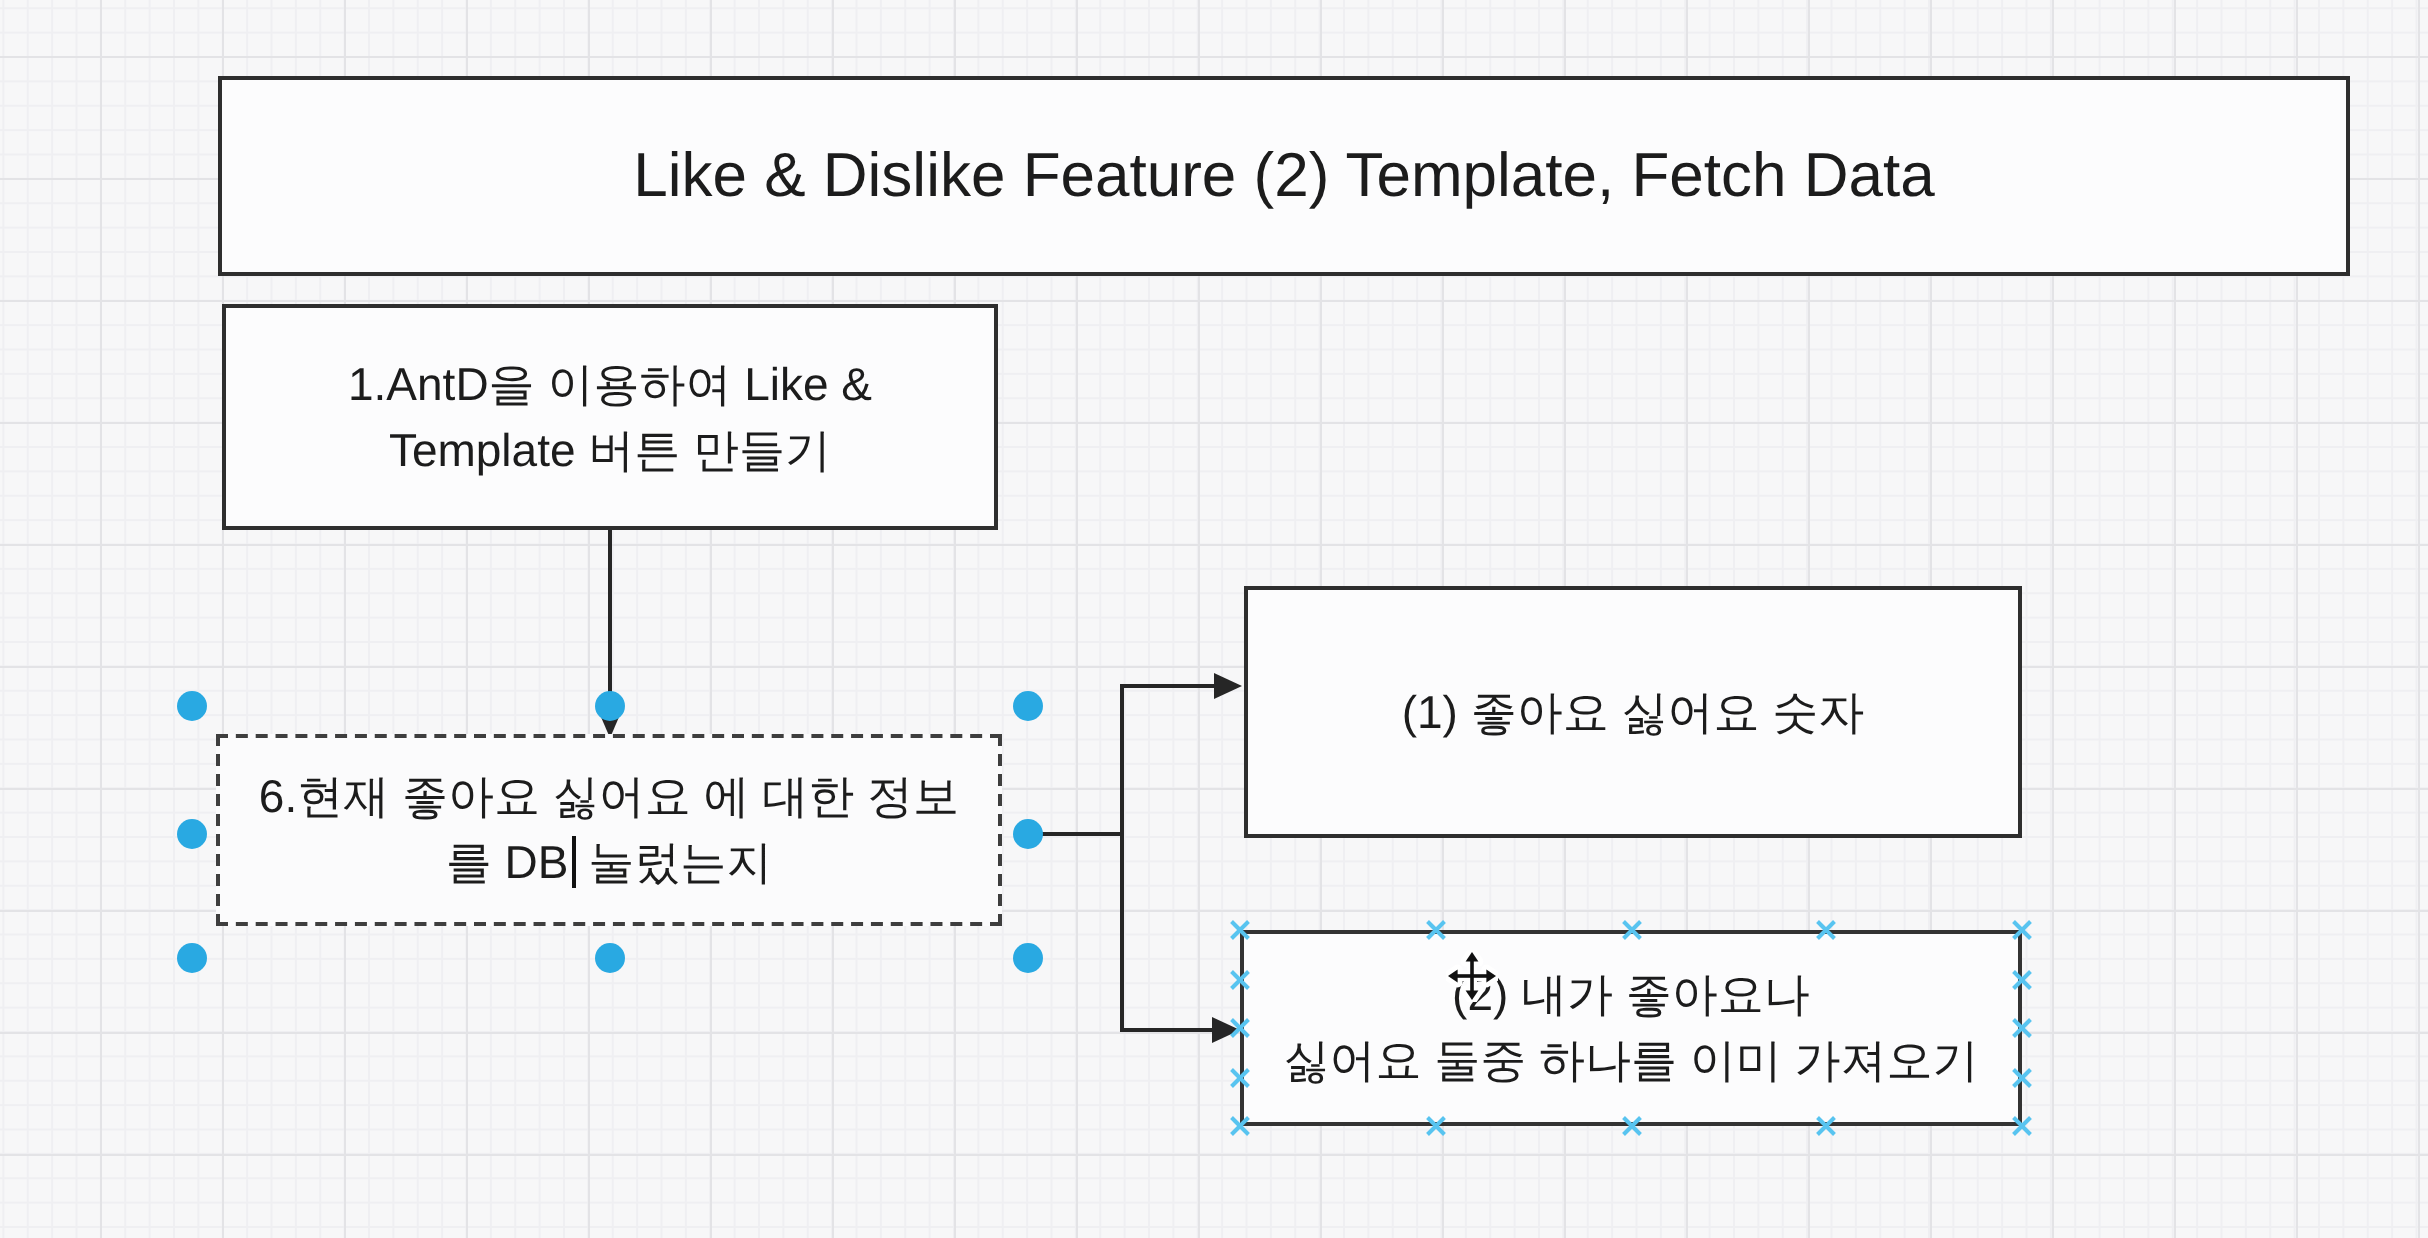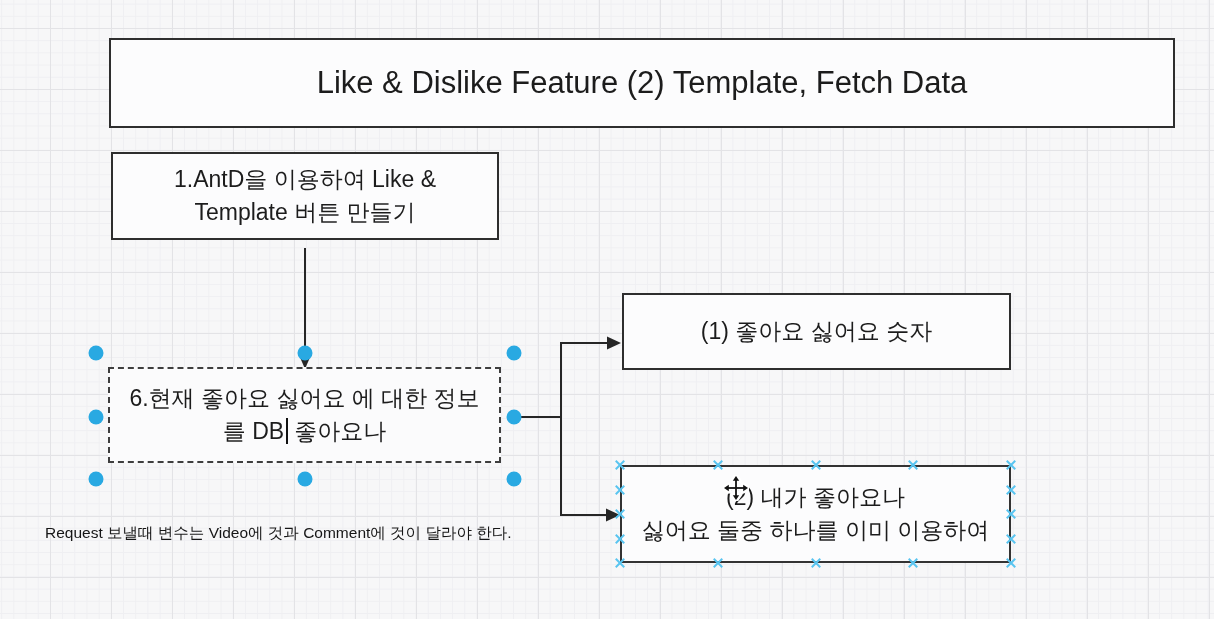--- a/index.html
+++ b/index.html
@@ -30,7 +30,7 @@
     text-align:center;
   }
   .node .line{font-size:23px;line-height:33px;white-space:nowrap;}
-  #title-box{left:109px;top:38px;width:1066px;height:90px;}
+  #title-box{left:109px;top:38px;width:1066px;height:100px;}
   #title-box .line{font-size:31px;line-height:36px;}
   #node1{left:111px;top:152px;width:388px;height:88px;}
   #node2{left:108px;top:367px;width:393px;height:96px;border:2px dashed #3e3e3e;background:#fbfbfc;}

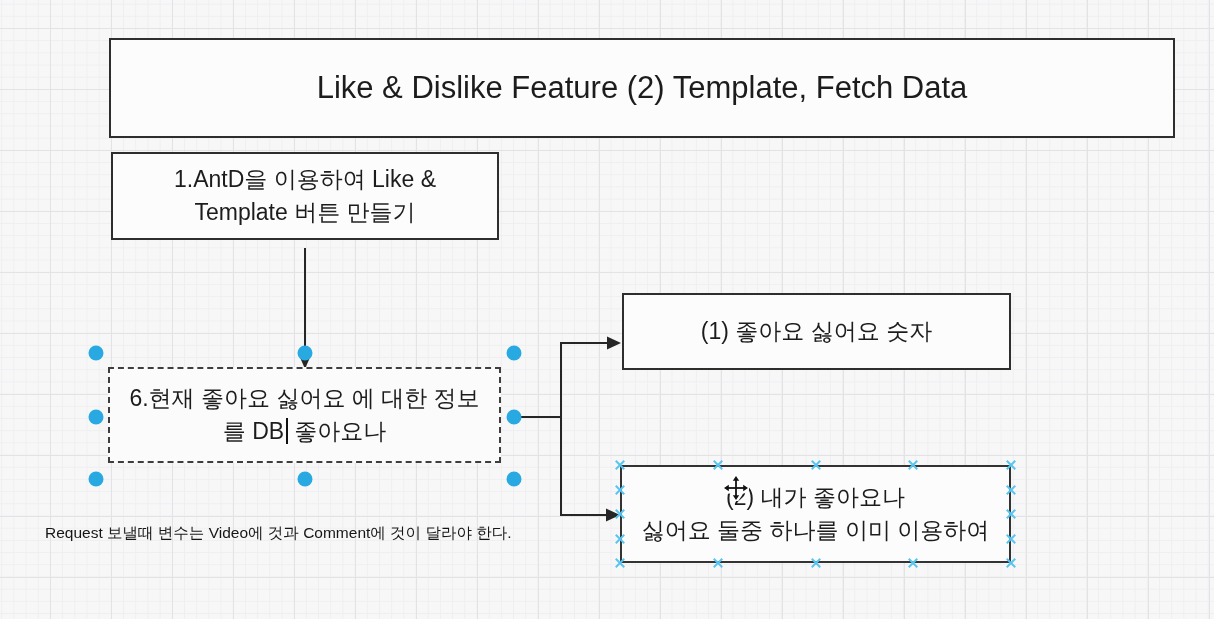--- a/index.html
+++ b/index.html
@@ -32,7 +32,7 @@
   .node .line{font-size:23px;line-height:33px;white-space:nowrap;}
   #title-box{left:109px;top:38px;width:1066px;height:100px;}
   #title-box .line{font-size:31px;line-height:36px;}
-  #node1{left:111px;top:152px;width:388px;height:88px;}
+  #node1{left:111px;top:152px;width:388px;height:113px;}
   #node2{left:108px;top:367px;width:393px;height:96px;border:2px dashed #3e3e3e;background:#fbfbfc;}
   #node3{left:622px;top:293px;width:389px;height:77px;}
   #node4{left:620px;top:465px;width:391px;height:98px;border-color:#333;}

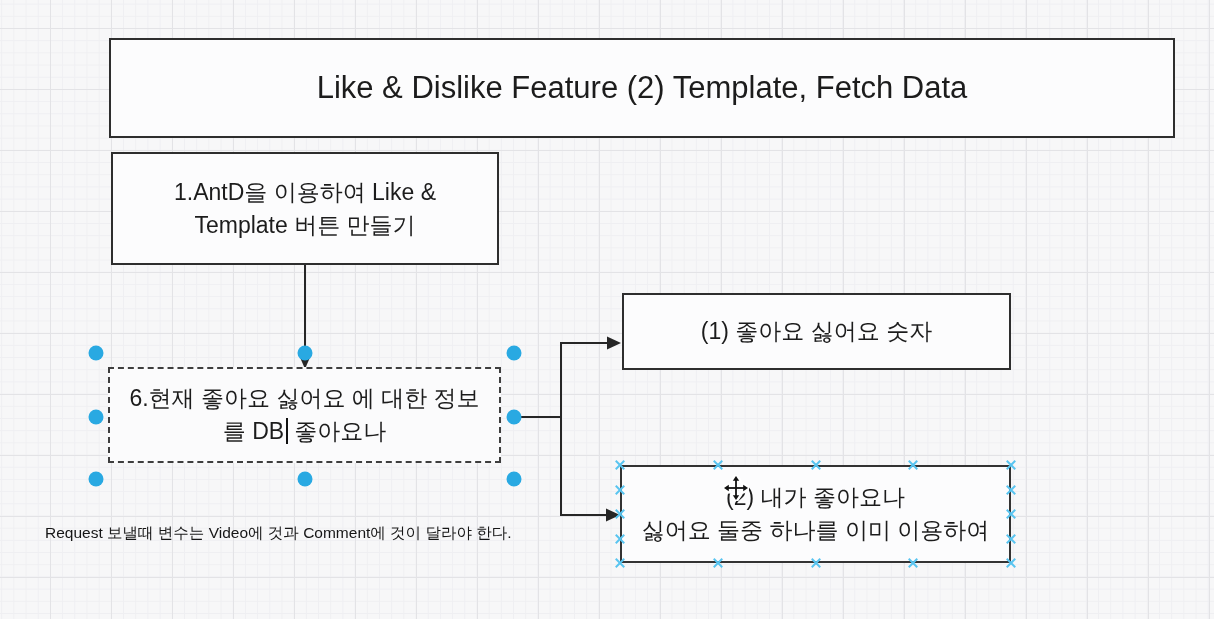--- a/index.html
+++ b/index.html
@@ -34,7 +34,7 @@
   #title-box .line{font-size:31px;line-height:36px;}
   #node1{left:111px;top:152px;width:388px;height:113px;}
   #node2{left:108px;top:367px;width:393px;height:96px;border:2px dashed #3e3e3e;background:#fbfbfc;}
-  #node3{left:622px;top:293px;width:389px;height:77px;}
+  #node3{left:622px;top:293px;width:389px;height:126px;}
   #node4{left:620px;top:465px;width:391px;height:98px;border-color:#333;}
   #note{
     position:absolute;left:45px;top:523px;

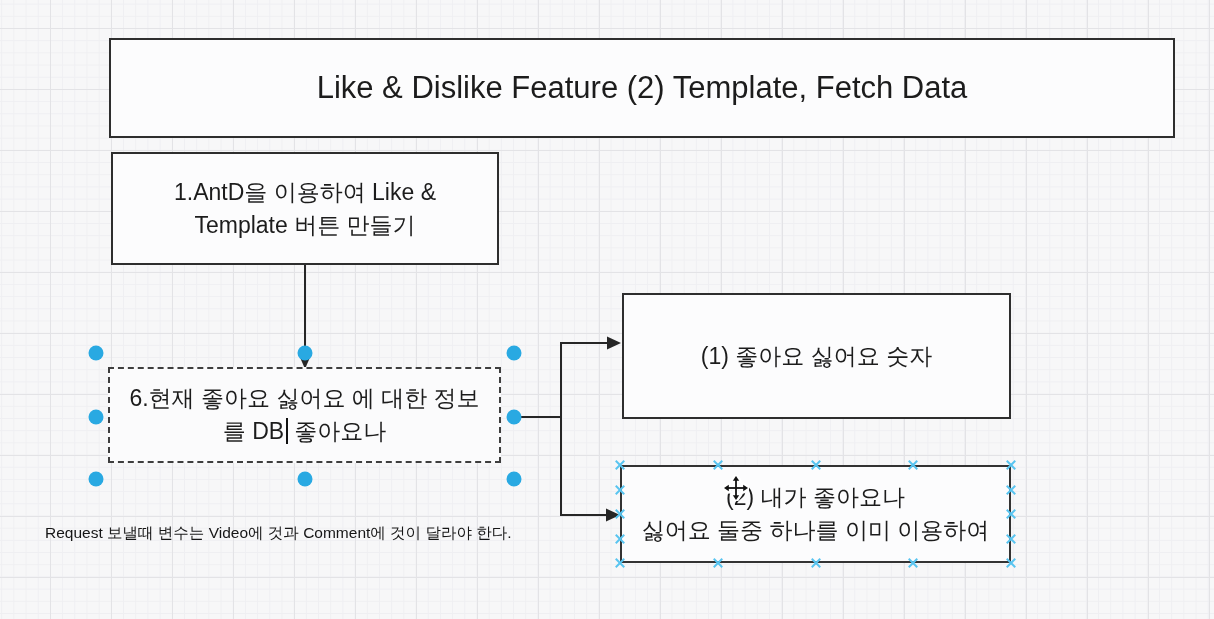--- a/index.html
+++ b/index.html
@@ -89,7 +89,7 @@
 
   <div id="node2" class="node">
     <div class="line">6.현재 좋아요 싫어요 에 대한 정보</div>
-    <div class="line"><span>를 DB</span><span class="caret"></span><span>좋아요나</span></div>
+    <div class="line"><span>를 DB</span><span class="caret"></span><span>눌렀는지</span></div>
   </div>
 
   <div id="node3" class="node">

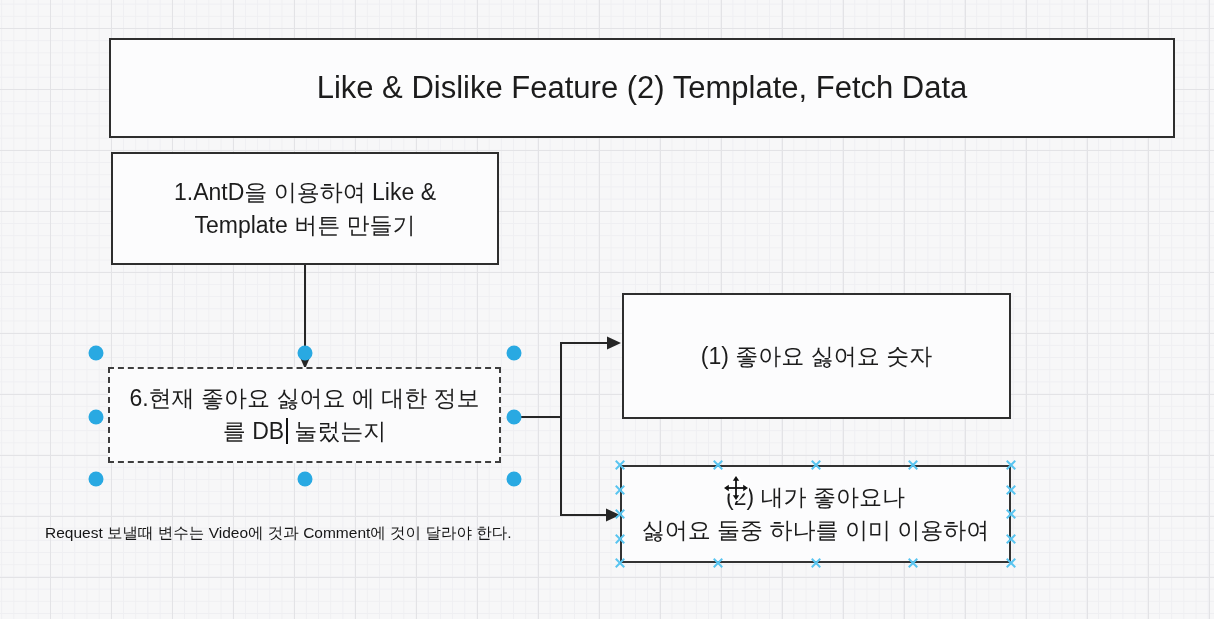--- a/index.html
+++ b/index.html
@@ -146,7 +146,6 @@
     </g>
   </svg>
 
-  <div id="note">Request 보낼때 변수는 Video에 것과 Comment에 것이 달라야 한다.</div>
 
 </div>
 

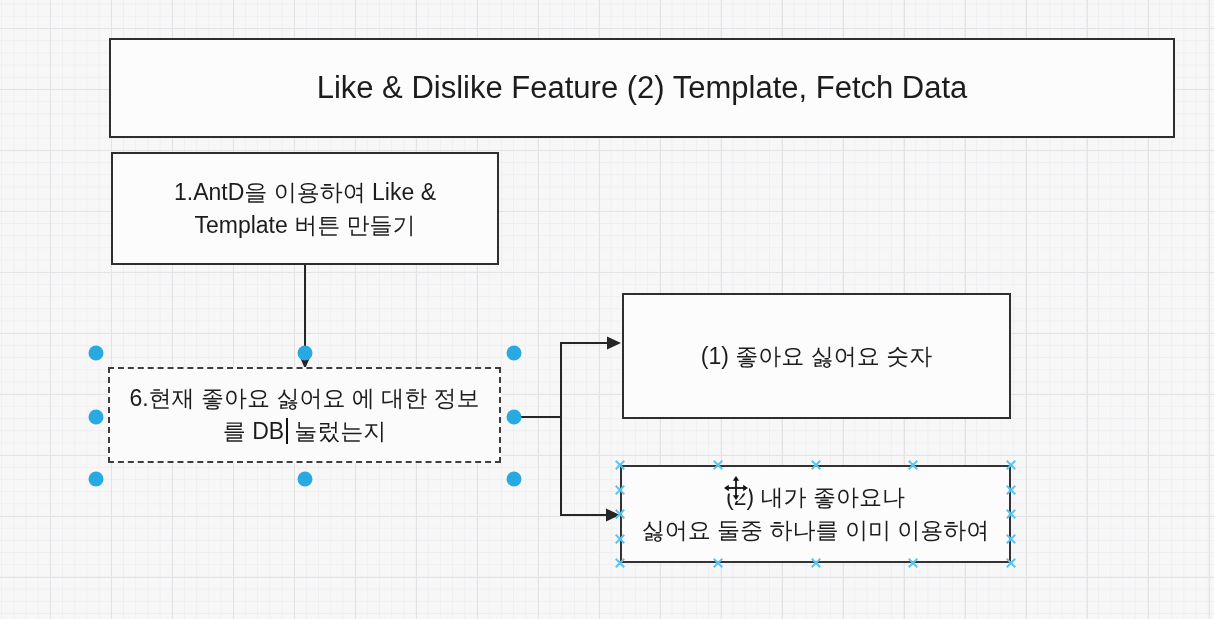--- a/index.html
+++ b/index.html
@@ -98,7 +98,7 @@
 
   <div id="node4" class="node">
     <div class="line">(2) 내가 좋아요나</div>
-    <div class="line">싫어요 둘중 하나를 이미 이용하여</div>
+    <div class="line">싫어요 둘중 하나를 이미 가져오기</div>
   </div>
 
   <div class="handle" style="left:96px;top:353px"></div>

